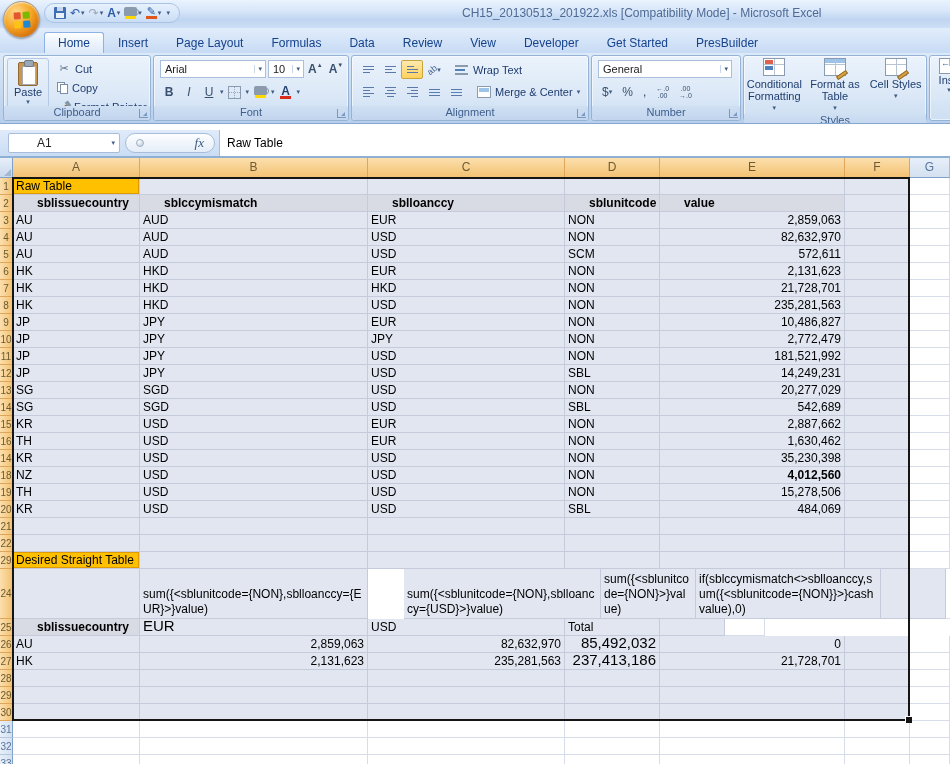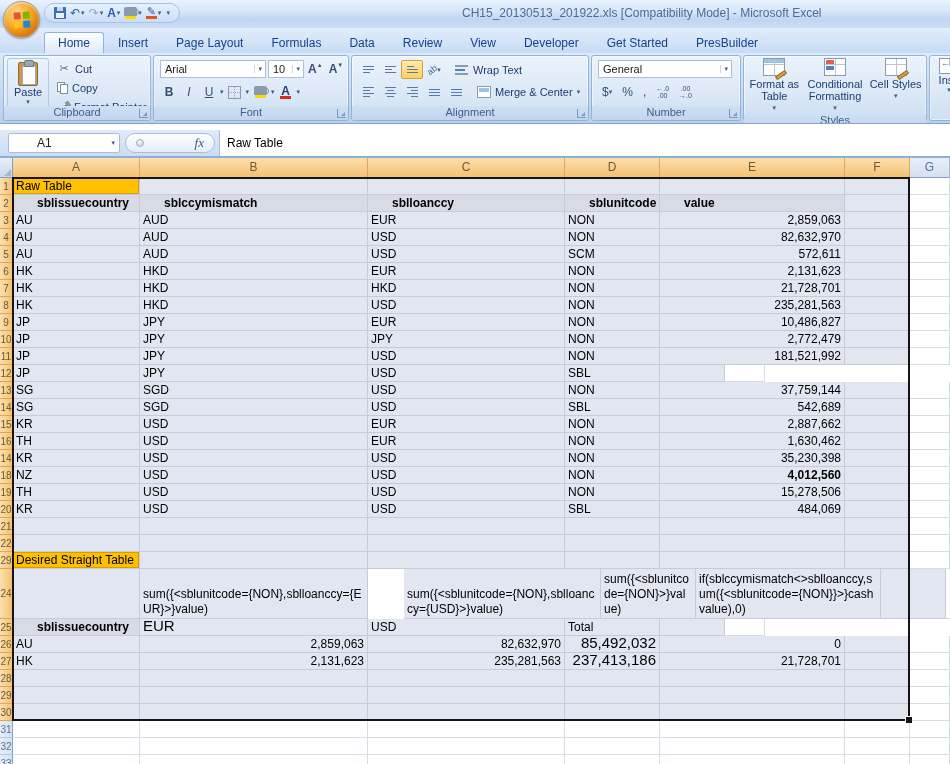--- a/index.html
+++ b/index.html
@@ -441,19 +441,19 @@
     <div class="group g-styles">
       <div class="g-body stybtns">
         <span class="stybtn">
+          <span class="grid-ic cf-ic">
+              <i class="r"></i>
+              <i class="b"></i>
+            </span>
+          <span>Conditional Formatting</span>
+            <span class="dd">▾</span>
+          </span>
+        <span class="stybtn">
           <span class="grid-ic ft-ic">
               <i class="h"></i>
               <i class="brushlet"></i>
             </span>
           <span>Format as Table</span>
-            <span class="dd">▾</span>
-          </span>
-        <span class="stybtn">
-          <span class="grid-ic cf-ic">
-              <i class="r"></i>
-              <i class="b"></i>
-            </span>
-          <span>Conditional Formatting</span>
             <span class="dd">▾</span>
           </span>
         <span class="stybtn">

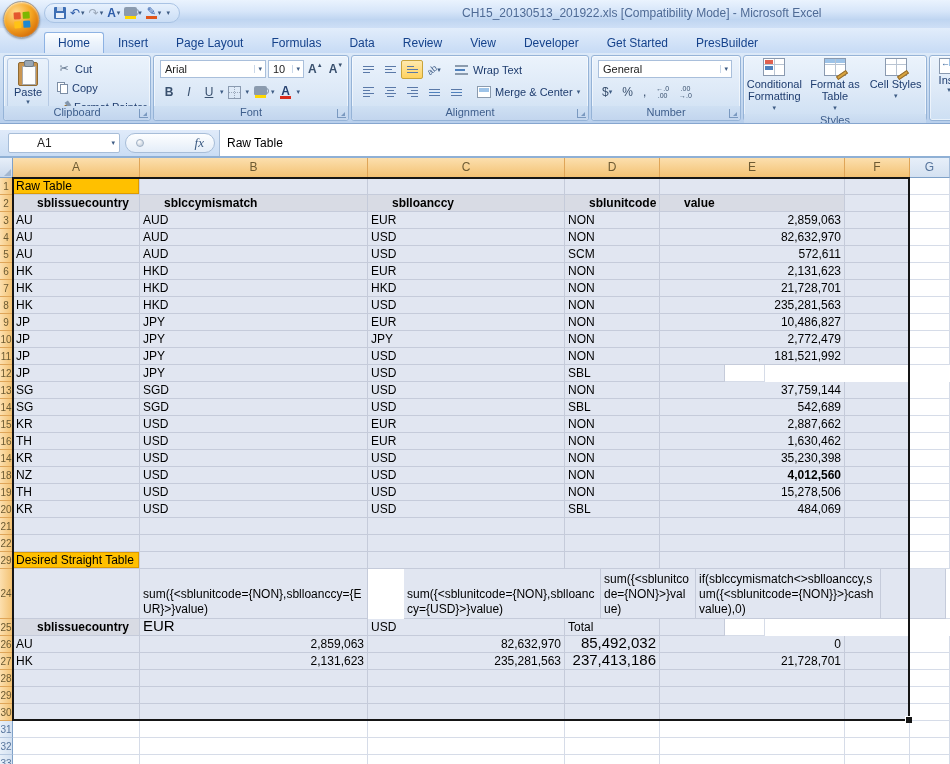--- a/index.html
+++ b/index.html
@@ -617,6 +617,7 @@
         <div class="cell sel" style="width: 228px;">JPY</div>
         <div class="cell sel" style="width: 197px;">USD</div>
         <div class="cell sel" style="width: 95px;">SBL</div>
+        <div class="cell sel num" style="width: 185px;">14,249,231</div>
         <div class="cell sel" style="width: 65px;"></div>
         <div class="cell" style="width: 40px;"></div>
       </div>

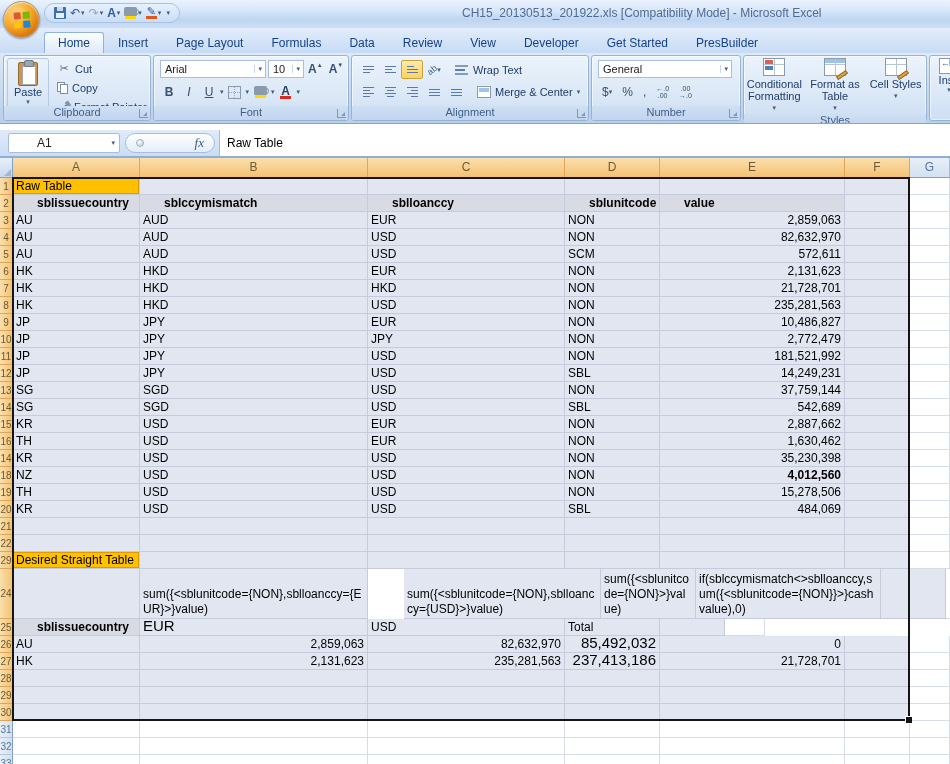--- a/index.html
+++ b/index.html
@@ -627,7 +627,7 @@
         <div class="cell sel" style="width: 228px;">SGD</div>
         <div class="cell sel" style="width: 197px;">USD</div>
         <div class="cell sel" style="width: 95px;">NON</div>
-        <div class="cell sel num" style="width: 185px;">37,759,144</div>
+        <div class="cell sel num" style="width: 185px;">20,277,029</div>
         <div class="cell sel" style="width: 65px;"></div>
         <div class="cell" style="width: 40px;"></div>
       </div>

